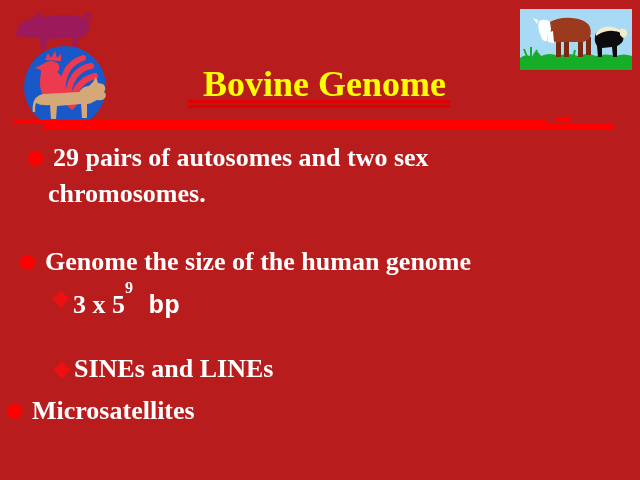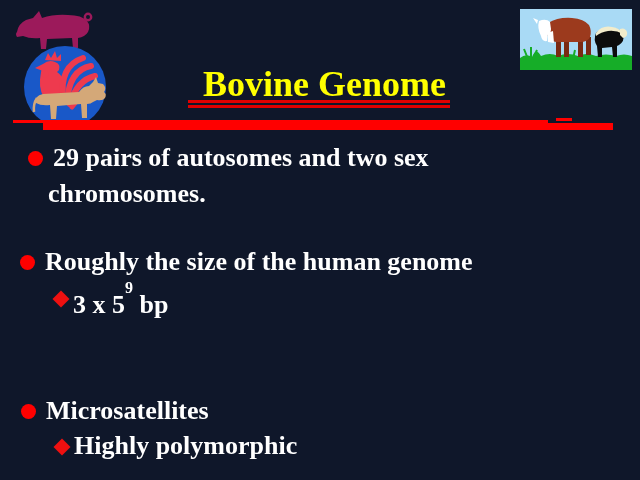--- a/index.html
+++ b/index.html
@@ -6,7 +6,7 @@
   #slide{
     position:relative;
     width:640px;height:480px;
-    background:#0f172a;
+    background:#b91c1c;
     overflow:hidden;
     font-family:"Liberation Serif","DejaVu Serif",serif;
   }

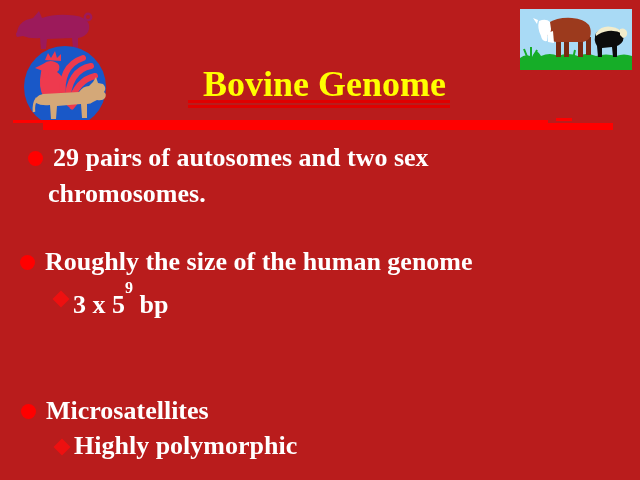--- a/index.html
+++ b/index.html
@@ -104,7 +104,7 @@
 
   <div class="line" style="left:45px;top:248px;">
     <span class="marker-disc"></span>
-    <span>Roughly the size of the human genome</span>
+    <span>Genome the size of the human genome</span>
   </div>
 
   <div class="line" style="left:73px;top:284px;">

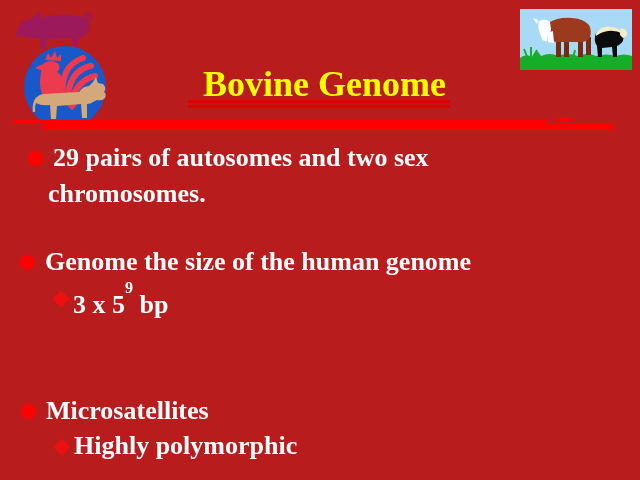--- a/index.html
+++ b/index.html
@@ -37,7 +37,7 @@
     background:#EE1010;transform:rotate(45deg);
   }
   .sup{font-size:16px;position:relative;top:-10px;}
-  .pre{white-space:pre;}
+  .pre{white-space:pre;font-family:Liberation Mono, monospace;}
   .art{position:absolute;}
 </style>
 </head>

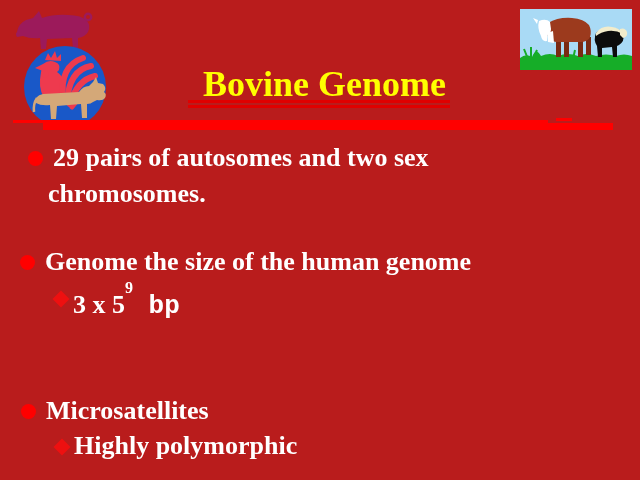--- a/index.html
+++ b/index.html
@@ -113,6 +113,10 @@
   </div>
 
 
+  <div class="line" style="left:74px;top:355px;">
+    <span class="marker-diamond"></span>
+    <span>SINEs and LINEs</span>
+  </div>
 
   <div class="line" style="left:46px;top:397px;text-align:right;">
     <span class="marker-disc"></span>

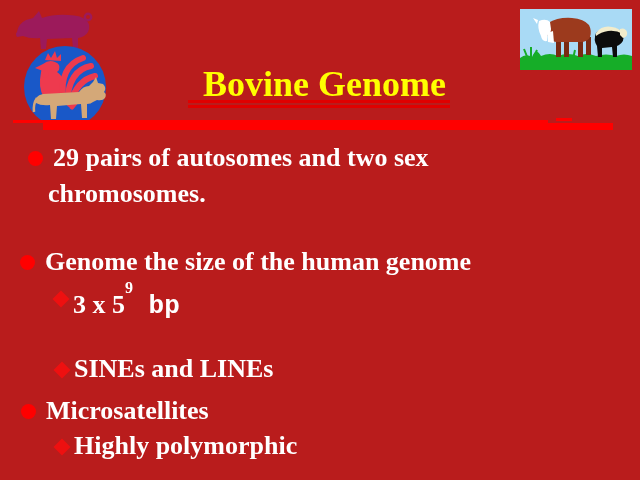--- a/index.html
+++ b/index.html
@@ -118,7 +118,7 @@
     <span>SINEs and LINEs</span>
   </div>
 
-  <div class="line" style="left:46px;top:397px;text-align:right;">
+  <div class="line" style="left:32px;top:397px;text-align:right;">
     <span class="marker-disc"></span>
     <span>Microsatellites</span>
   </div>

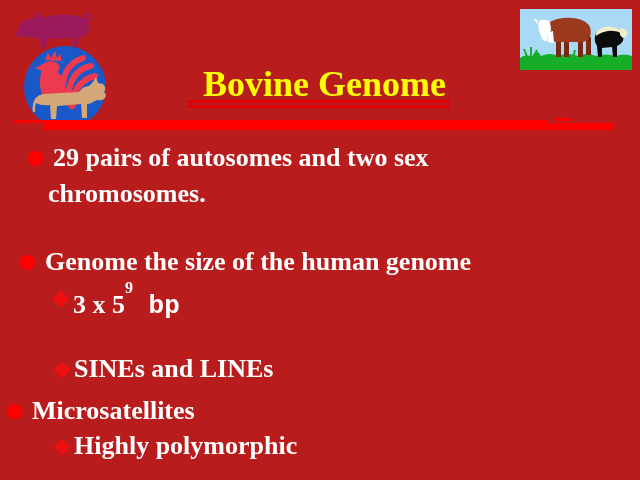--- a/index.html
+++ b/index.html
@@ -123,10 +123,6 @@
     <span>Microsatellites</span>
   </div>
 
-  <div class="line" style="left:74px;top:432px;">
-    <span class="marker-diamond"></span>
-    <span>Highly polymorphic</span>
-  </div>
 
 </div>
 

